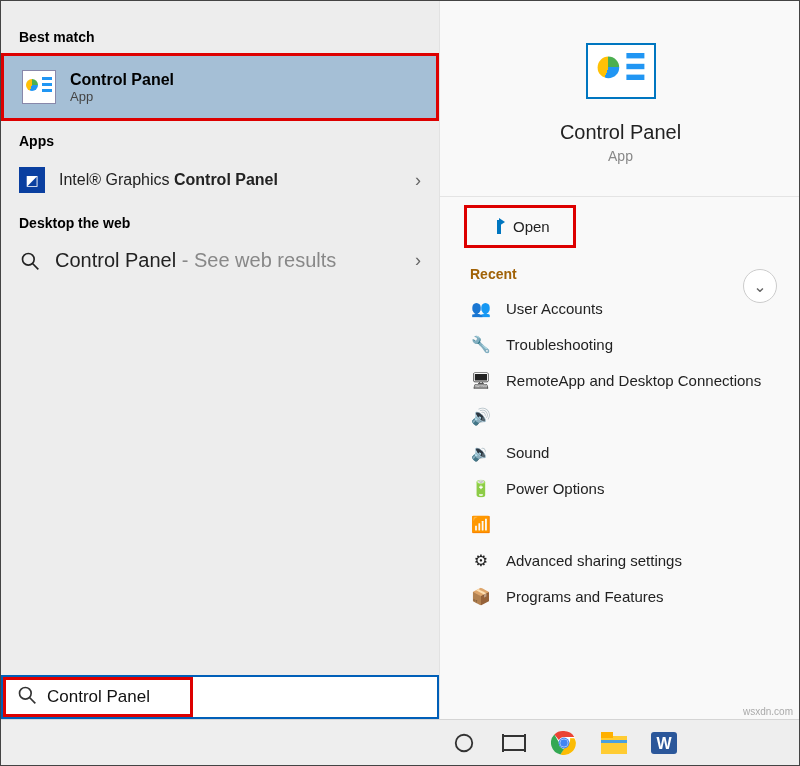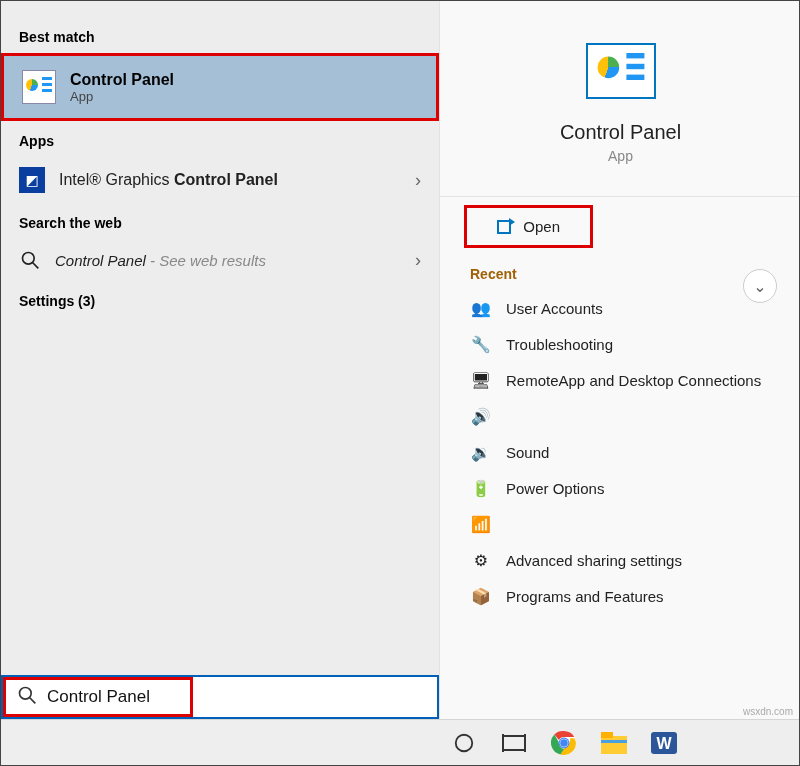--- a/index.html
+++ b/index.html
@@ -85,7 +85,7 @@
     <div class="chev">›</div>
   </div>
 
-  <div class="section-label">Search the web</div>
+  <div class="section-label">Desktop the web</div>
   <div class="web-row">
     <div class="search-glyph">
       <svg class="mag" viewBox="0 0 24 24" fill="none" stroke="#222" stroke-width="2">

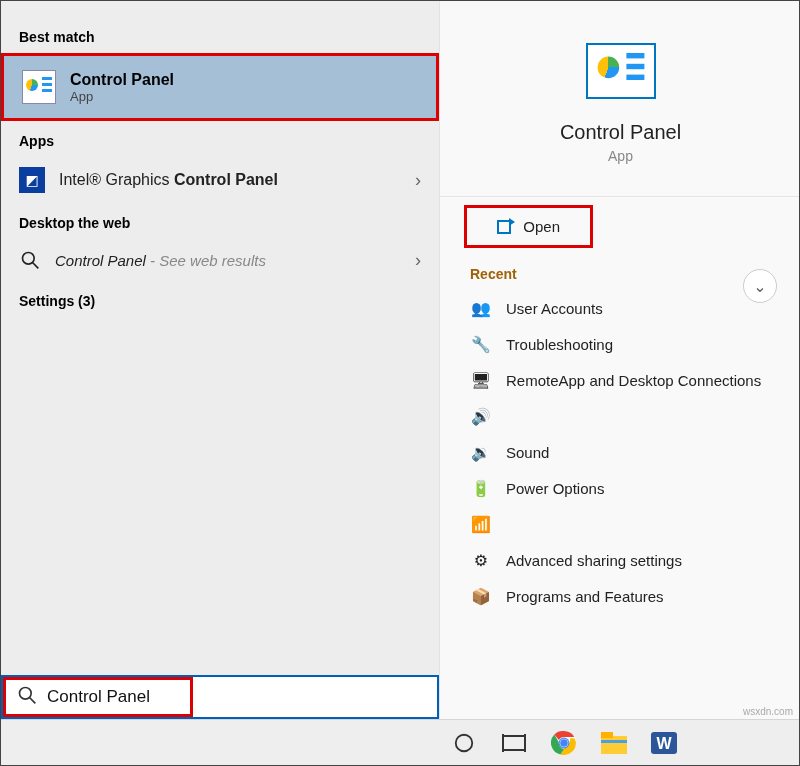--- a/index.html
+++ b/index.html
@@ -36,7 +36,7 @@
   .hero-sub { font-size:14px; color:#888;}
   .divider { height:1px; background:#e4e4e4; margin:8px 0;}
   
-  .open-row { display:flex; align-items:center; padding:10px 30px; margin:4px 24px 0; border:3px solid #d00; width:129px;}
+  .open-row { display:flex; align-items:center; padding:10px 30px; margin:4px 24px 0; border:3px solid #d00; width:112px;}
   .open-ico { width:18px; height:14px; border:2px solid #0076c0; position:relative; margin-right:12px;}
   .open-ico::after { content:""; position:absolute; right:-6px; top:-4px; width:0;height:0; border-left:6px solid #0076c0; border-top:4px solid transparent; border-bottom:4px solid transparent;}
   .open-label { font-size:15px; color:#222;}

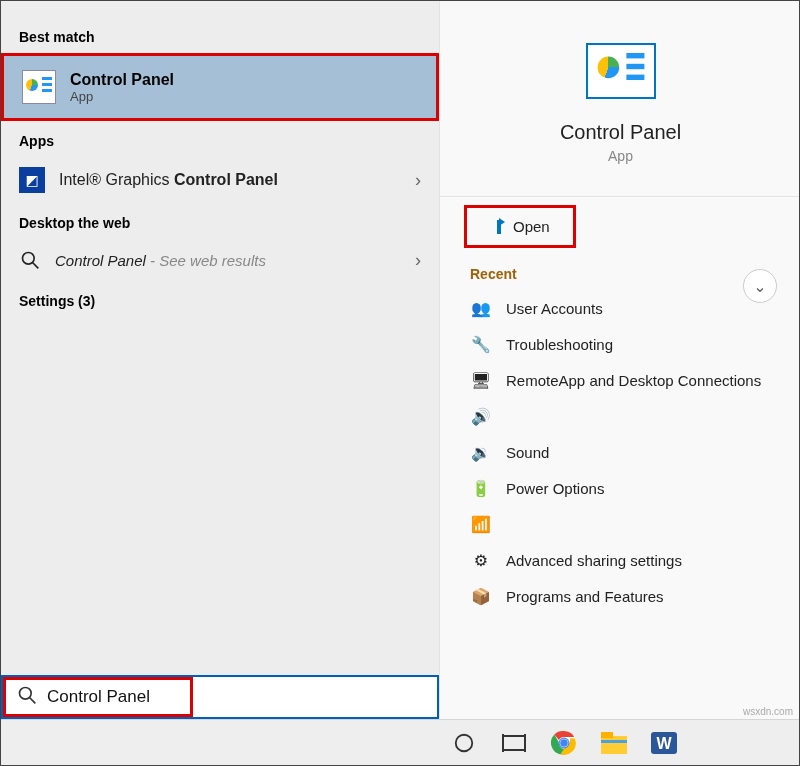--- a/index.html
+++ b/index.html
@@ -24,7 +24,7 @@
   
   .web-row { display:flex; align-items:center; padding:10px 18px;}
   .search-glyph { width:22px; height:22px; margin-right:14px; display:flex;align-items:center;justify-content:center;}
-  .web-text { font-size:15px; color:#222; flex:1;font-style:italic;}
+  .web-text { font-size:20px; color:#222; flex:1;}
   .web-text .sub { color:#888;}
   
   .settings-label { font-size:14px; font-weight:600; padding:12px 18px;}

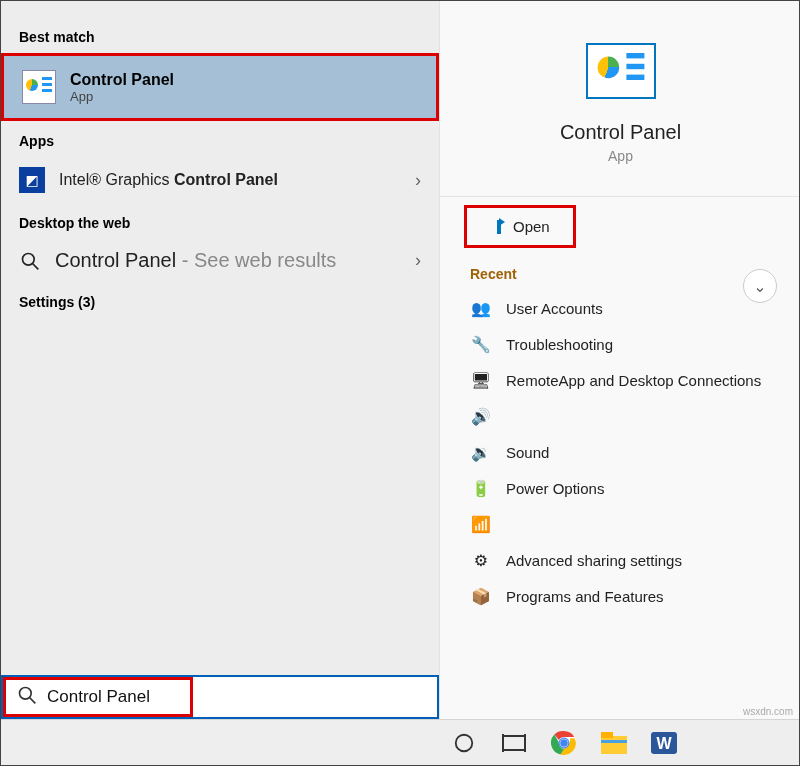--- a/index.html
+++ b/index.html
@@ -97,7 +97,6 @@
     <div class="chev">›</div>
   </div>
 
-  <div class="settings-label">Settings (3)</div>
 </div>
 
 <div class="right">

